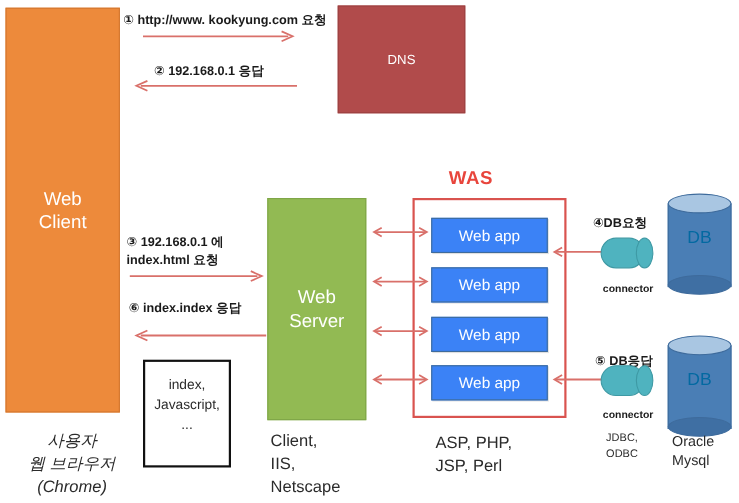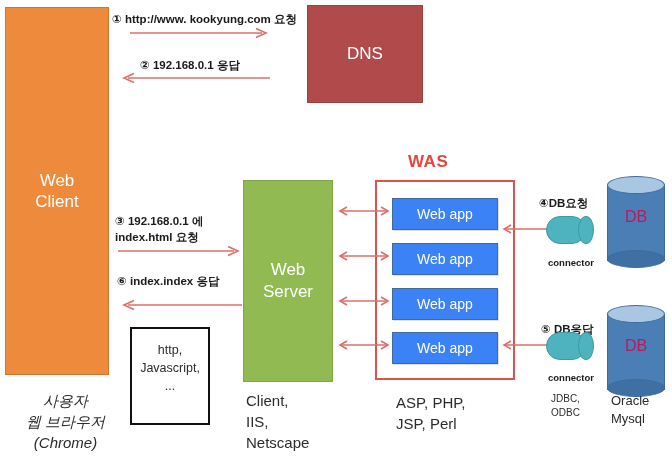--- a/index.html
+++ b/index.html
@@ -24,7 +24,7 @@
   #dns-box{
     left:307px;top:5px;width:116px;height:98px;
     background:#B14B4B;border:1px solid #9C4040;
-    font-size:17px;
+    font-size:12px;
   }
   #web-server-box{
     left:243px;top:180px;width:90px;height:202px;

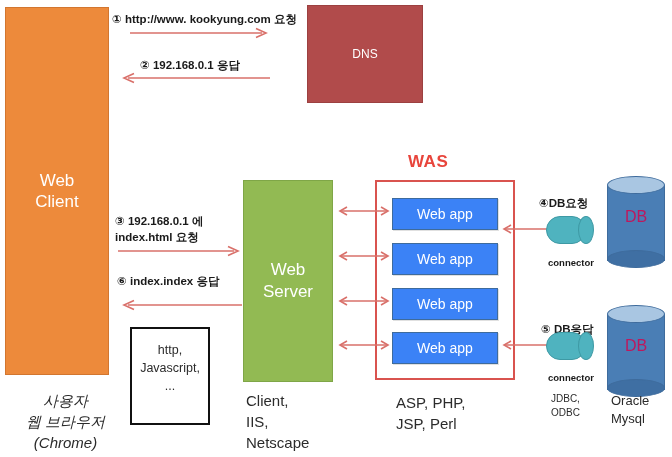--- a/index.html
+++ b/index.html
@@ -114,7 +114,7 @@
   }
   .db .label{
     position:absolute;left:0;top:32px;width:58px;text-align:center;
-    color:#be185d;font-size:16px;
+    color:#0369a1;font-size:16px;
   }
 </style>
 </head>

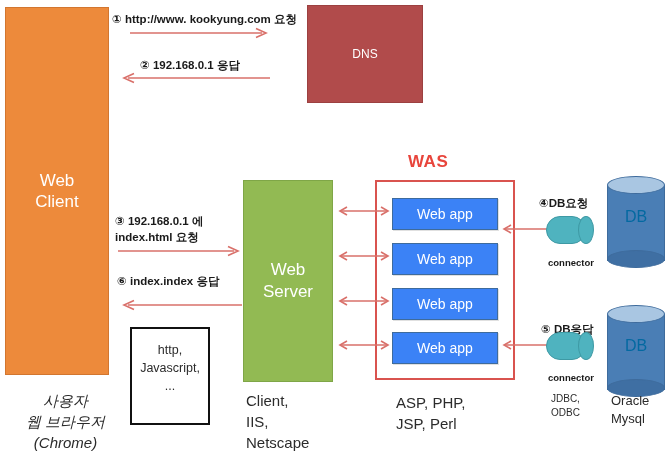--- a/index.html
+++ b/index.html
@@ -167,7 +167,7 @@
 </div>
 
 <div id="artifact-box">
-  <span style="white-space:pre-line">http,
+  <span style="white-space:pre-line">index,
 Javascript,
 ...</span>
 </div>

